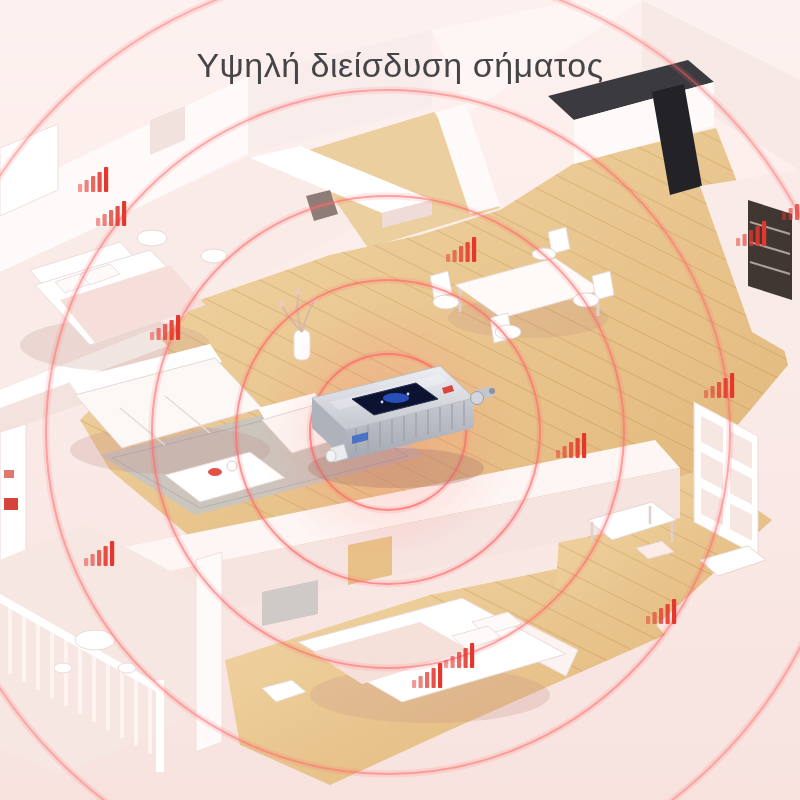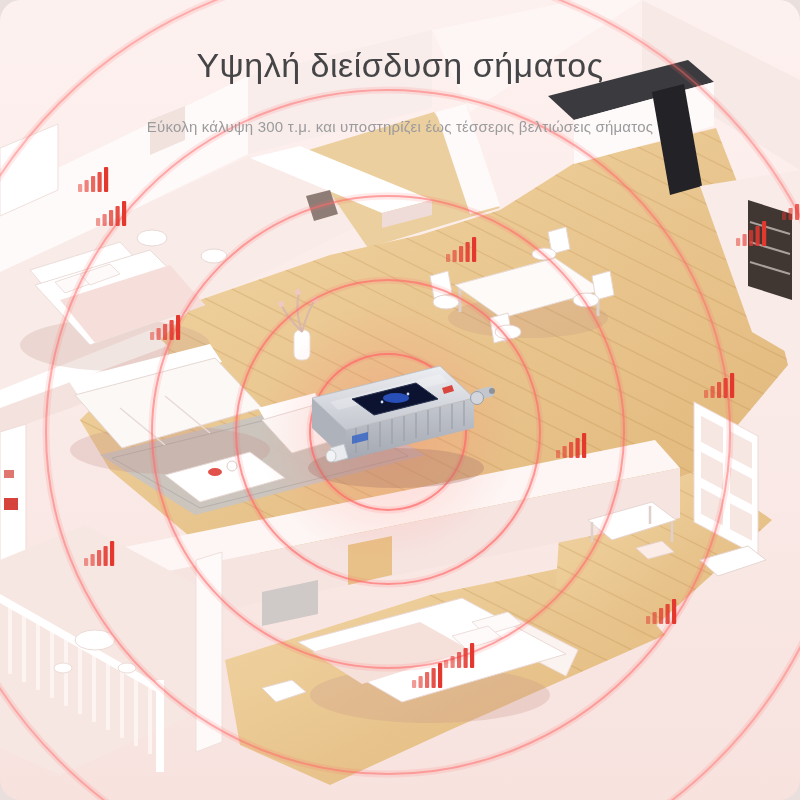--- a/index.html
+++ b/index.html
@@ -7,7 +7,6 @@
     position:relative;width:800px;height:800px;overflow:hidden;
     background:linear-gradient(180deg,#fdf1ef 0%,#faeae7 55%,#f7e2de 100%);
     font-family:"Liberation Sans",sans-serif;
-    border-radius:21px;
   }
   .stage svg{position:absolute;left:0;top:0;}
   .headline{

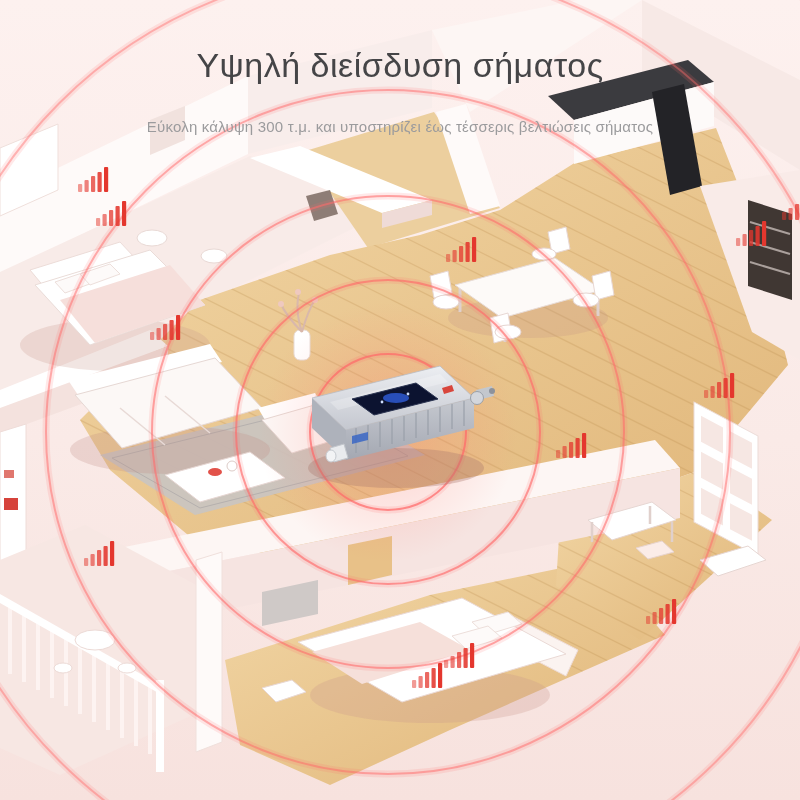--- a/index.html
+++ b/index.html
@@ -348,7 +348,6 @@
 </svg>
 
 <div class="headline">Υψηλή διείσδυση σήματος</div>
-<div class="subheadline">Εύκολη κάλυψη 300 τ.μ. και υποστηρίζει έως τέσσερις βελτιώσεις σήματος</div>
 
 </div>
 

